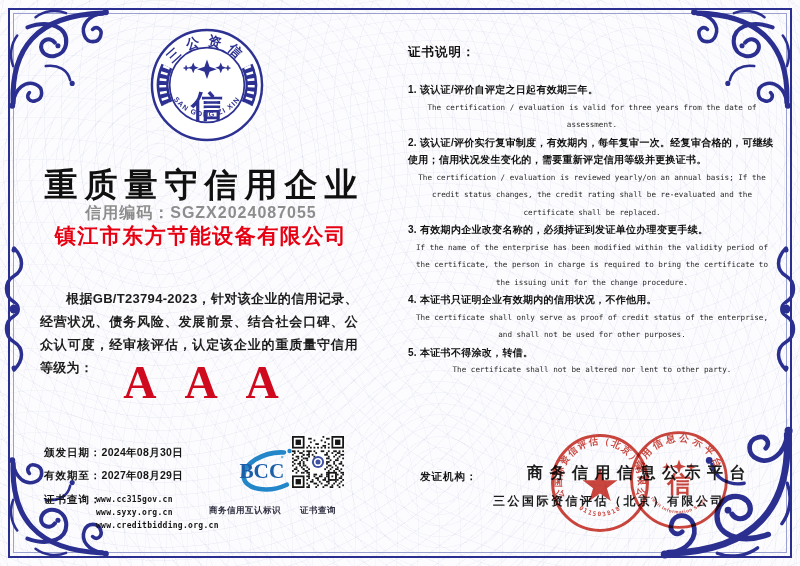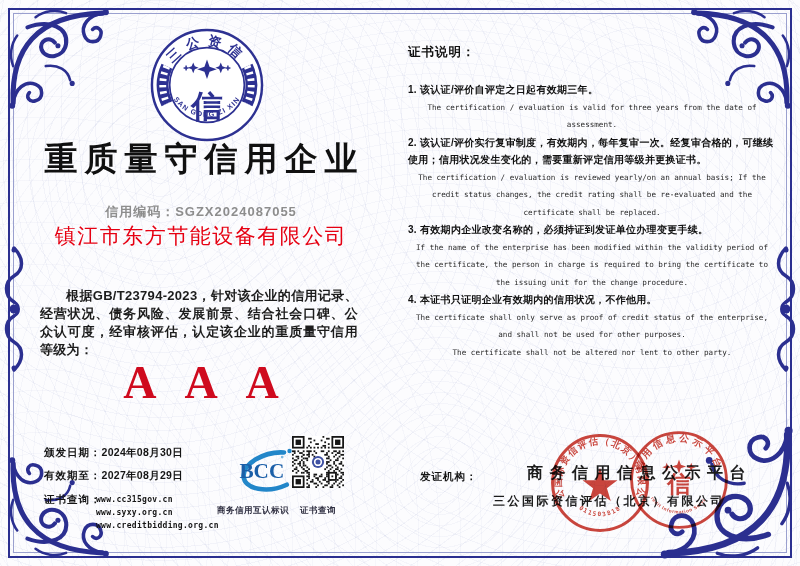--- a/index.html
+++ b/index.html
@@ -30,7 +30,7 @@
 
   .logo{position:absolute;left:148px;top:26px;width:118px;height:118px;}
 
-  .title{position:absolute;left:34px;top:137px;width:334px;text-align:center;
+  .title{position:absolute;left:34px;top:163px;width:334px;text-align:center;
     font-family:"Liberation Serif","DejaVu Serif",serif;
     font-weight:700;font-size:33px;letter-spacing:7px;text-indent:7px;color:#101010;white-space:nowrap;}
   .credit-line{position:absolute;left:36px;top:203px;width:330px;text-align:center;

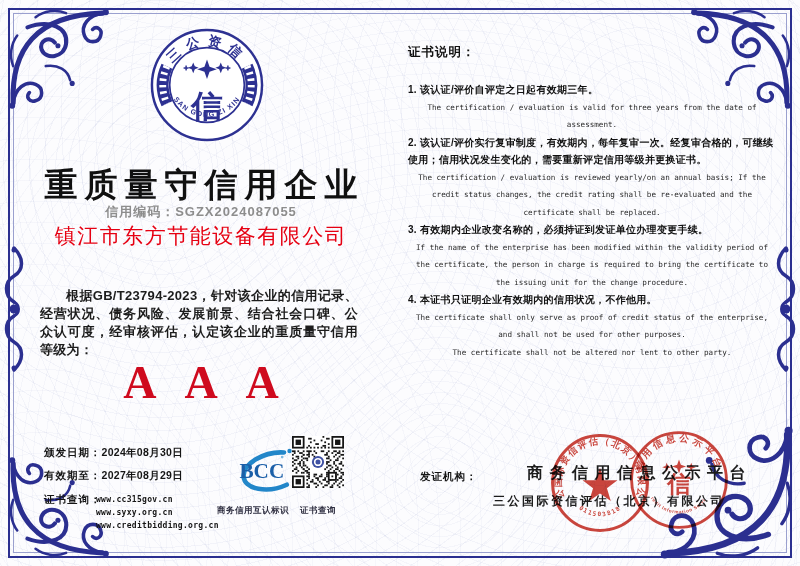--- a/index.html
+++ b/index.html
@@ -34,7 +34,7 @@
     font-family:"Liberation Serif","DejaVu Serif",serif;
     font-weight:700;font-size:33px;letter-spacing:7px;text-indent:7px;color:#101010;white-space:nowrap;}
   .credit-line{position:absolute;left:36px;top:203px;width:330px;text-align:center;
-    font-size:13px;font-weight:700;color:#8d8d8d;letter-spacing:1px;}
+    font-size:16px;font-weight:700;color:#8d8d8d;letter-spacing:1px;}
   .company{position:absolute;left:36px;top:222px;width:330px;text-align:center;
     font-size:21px;font-weight:400;color:#e60012;letter-spacing:1.5px;white-space:nowrap;}
   .uscc-line{position:absolute;left:36px;top:262px;width:330px;text-align:center;

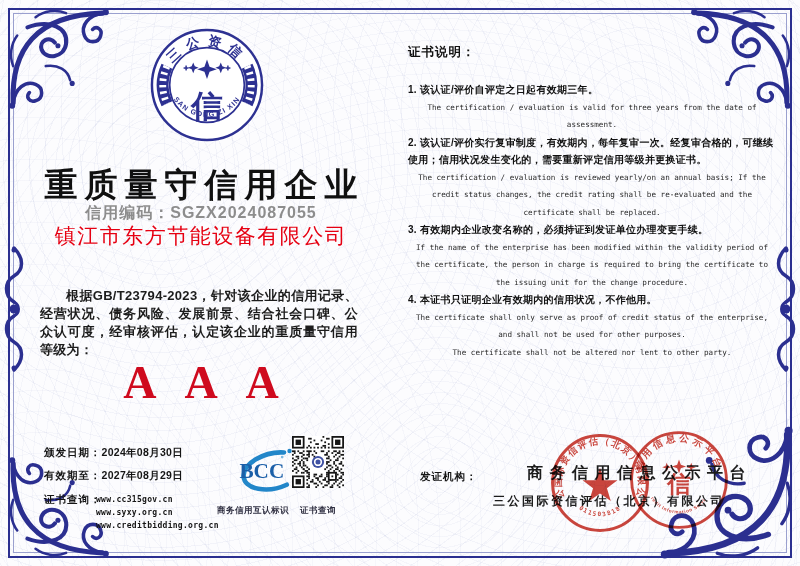--- a/index.html
+++ b/index.html
@@ -36,7 +36,7 @@
   .credit-line{position:absolute;left:36px;top:203px;width:330px;text-align:center;
     font-size:16px;font-weight:700;color:#8d8d8d;letter-spacing:1px;}
   .company{position:absolute;left:36px;top:222px;width:330px;text-align:center;
-    font-size:21px;font-weight:400;color:#e60012;letter-spacing:1.5px;white-space:nowrap;}
+    font-size:21px;font-weight:700;color:#e60012;letter-spacing:1.5px;white-space:nowrap;}
   .uscc-line{position:absolute;left:36px;top:262px;width:330px;text-align:center;
     font-size:11px;font-weight:700;color:#8d8d8d;letter-spacing:.5px;}
   .body-par{position:absolute;left:40px;top:287px;width:318px;

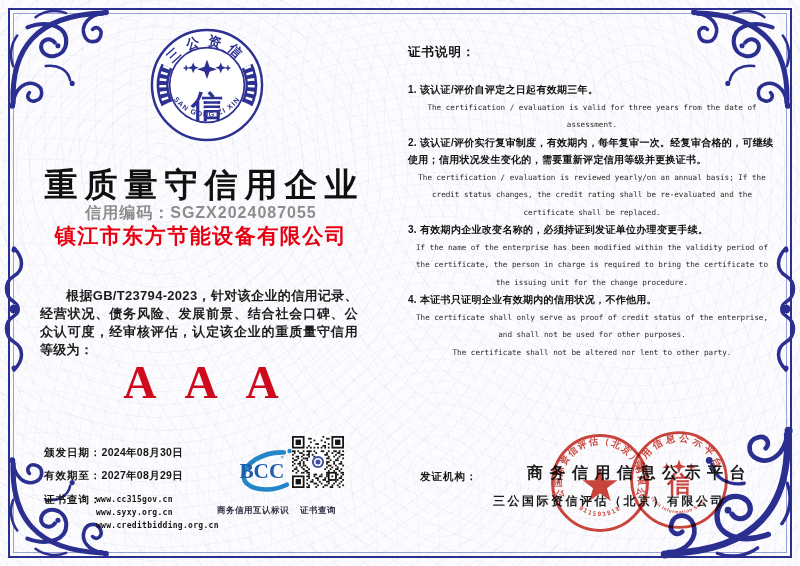--- a/index.html
+++ b/index.html
@@ -40,7 +40,7 @@
   .uscc-line{position:absolute;left:36px;top:262px;width:330px;text-align:center;
     font-size:11px;font-weight:700;color:#8d8d8d;letter-spacing:.5px;}
   .body-par{position:absolute;left:40px;top:287px;width:318px;
-    font-size:13px;font-weight:700;color:#1c1c1c;line-height:18px;
+    font-size:13px;font-weight:700;color:#1c1c1c;line-height:23px;
     text-align:justify;text-indent:2em;letter-spacing:.3px;}
   .rating{position:absolute;left:36px;top:356px;width:330px;text-align:center;
     font-family:"Liberation Serif","DejaVu Serif",serif;

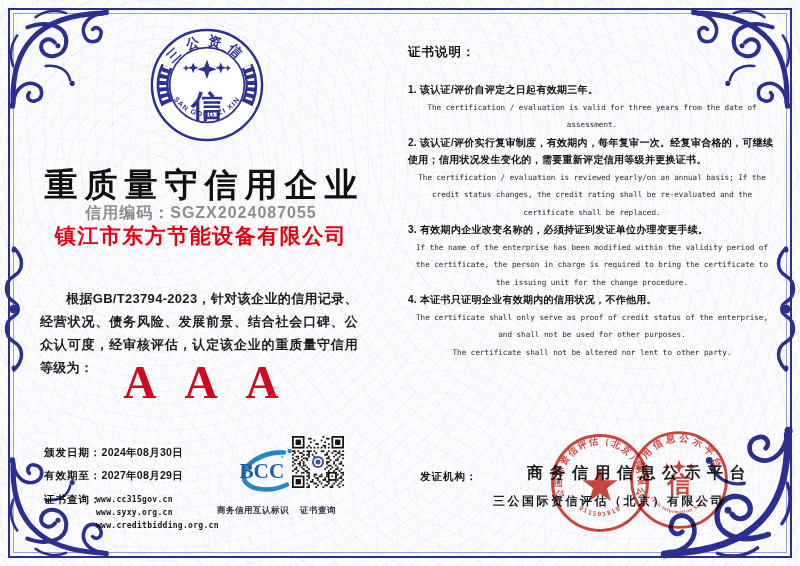--- a/index.html
+++ b/index.html
@@ -371,6 +371,7 @@
     <p class="en">If the name of the enterprise has been modified within the validity period of the certificate, the person in charge is required to bring the certificate to the issuing unit for the change procedure.</p>
     <p class="zh">4. 本证书只证明企业有效期内的信用状况，不作他用。</p>
     <p class="en">The certificate shall only serve as proof of credit status of the enterprise, and shall not be used for other purposes.</p>
+    <p class="zh">5. 本证书不得涂改，转借。</p>
     <p class="en">The certificate shall not be altered nor lent to other party.</p>
   </div>
 

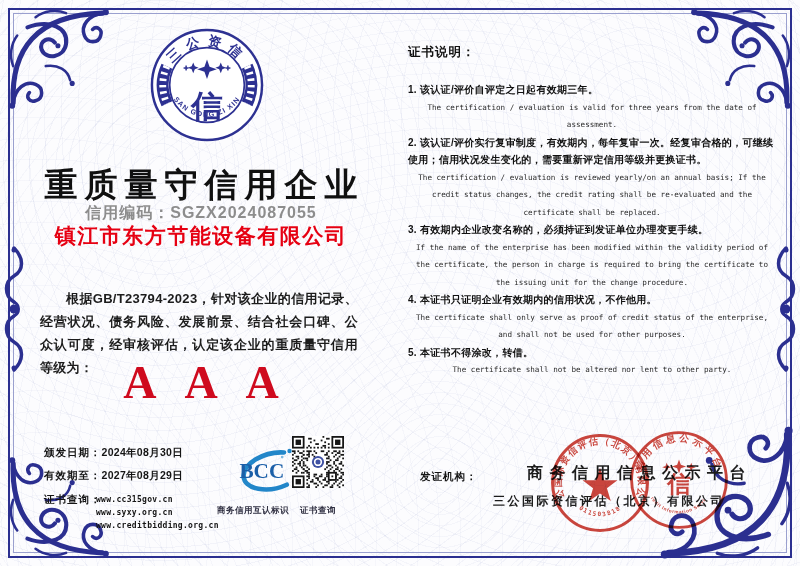--- a/index.html
+++ b/index.html
@@ -55,7 +55,7 @@
   .qr{position:absolute;left:292px;top:436px;width:52px;height:52px;}
   .small-cap{position:absolute;top:505px;font-size:8.5px;font-weight:700;color:#2e2e40;
     letter-spacing:.5px;text-align:center;}
-  .cap-bcc{left:201px;width:104px;}
+  .cap-bcc{left:193px;width:104px;}
   .cap-qr{left:286px;width:64px;}
 
   .explain{position:absolute;left:408px;top:36px;width:368px;color:#111;margin-top:8px;}

